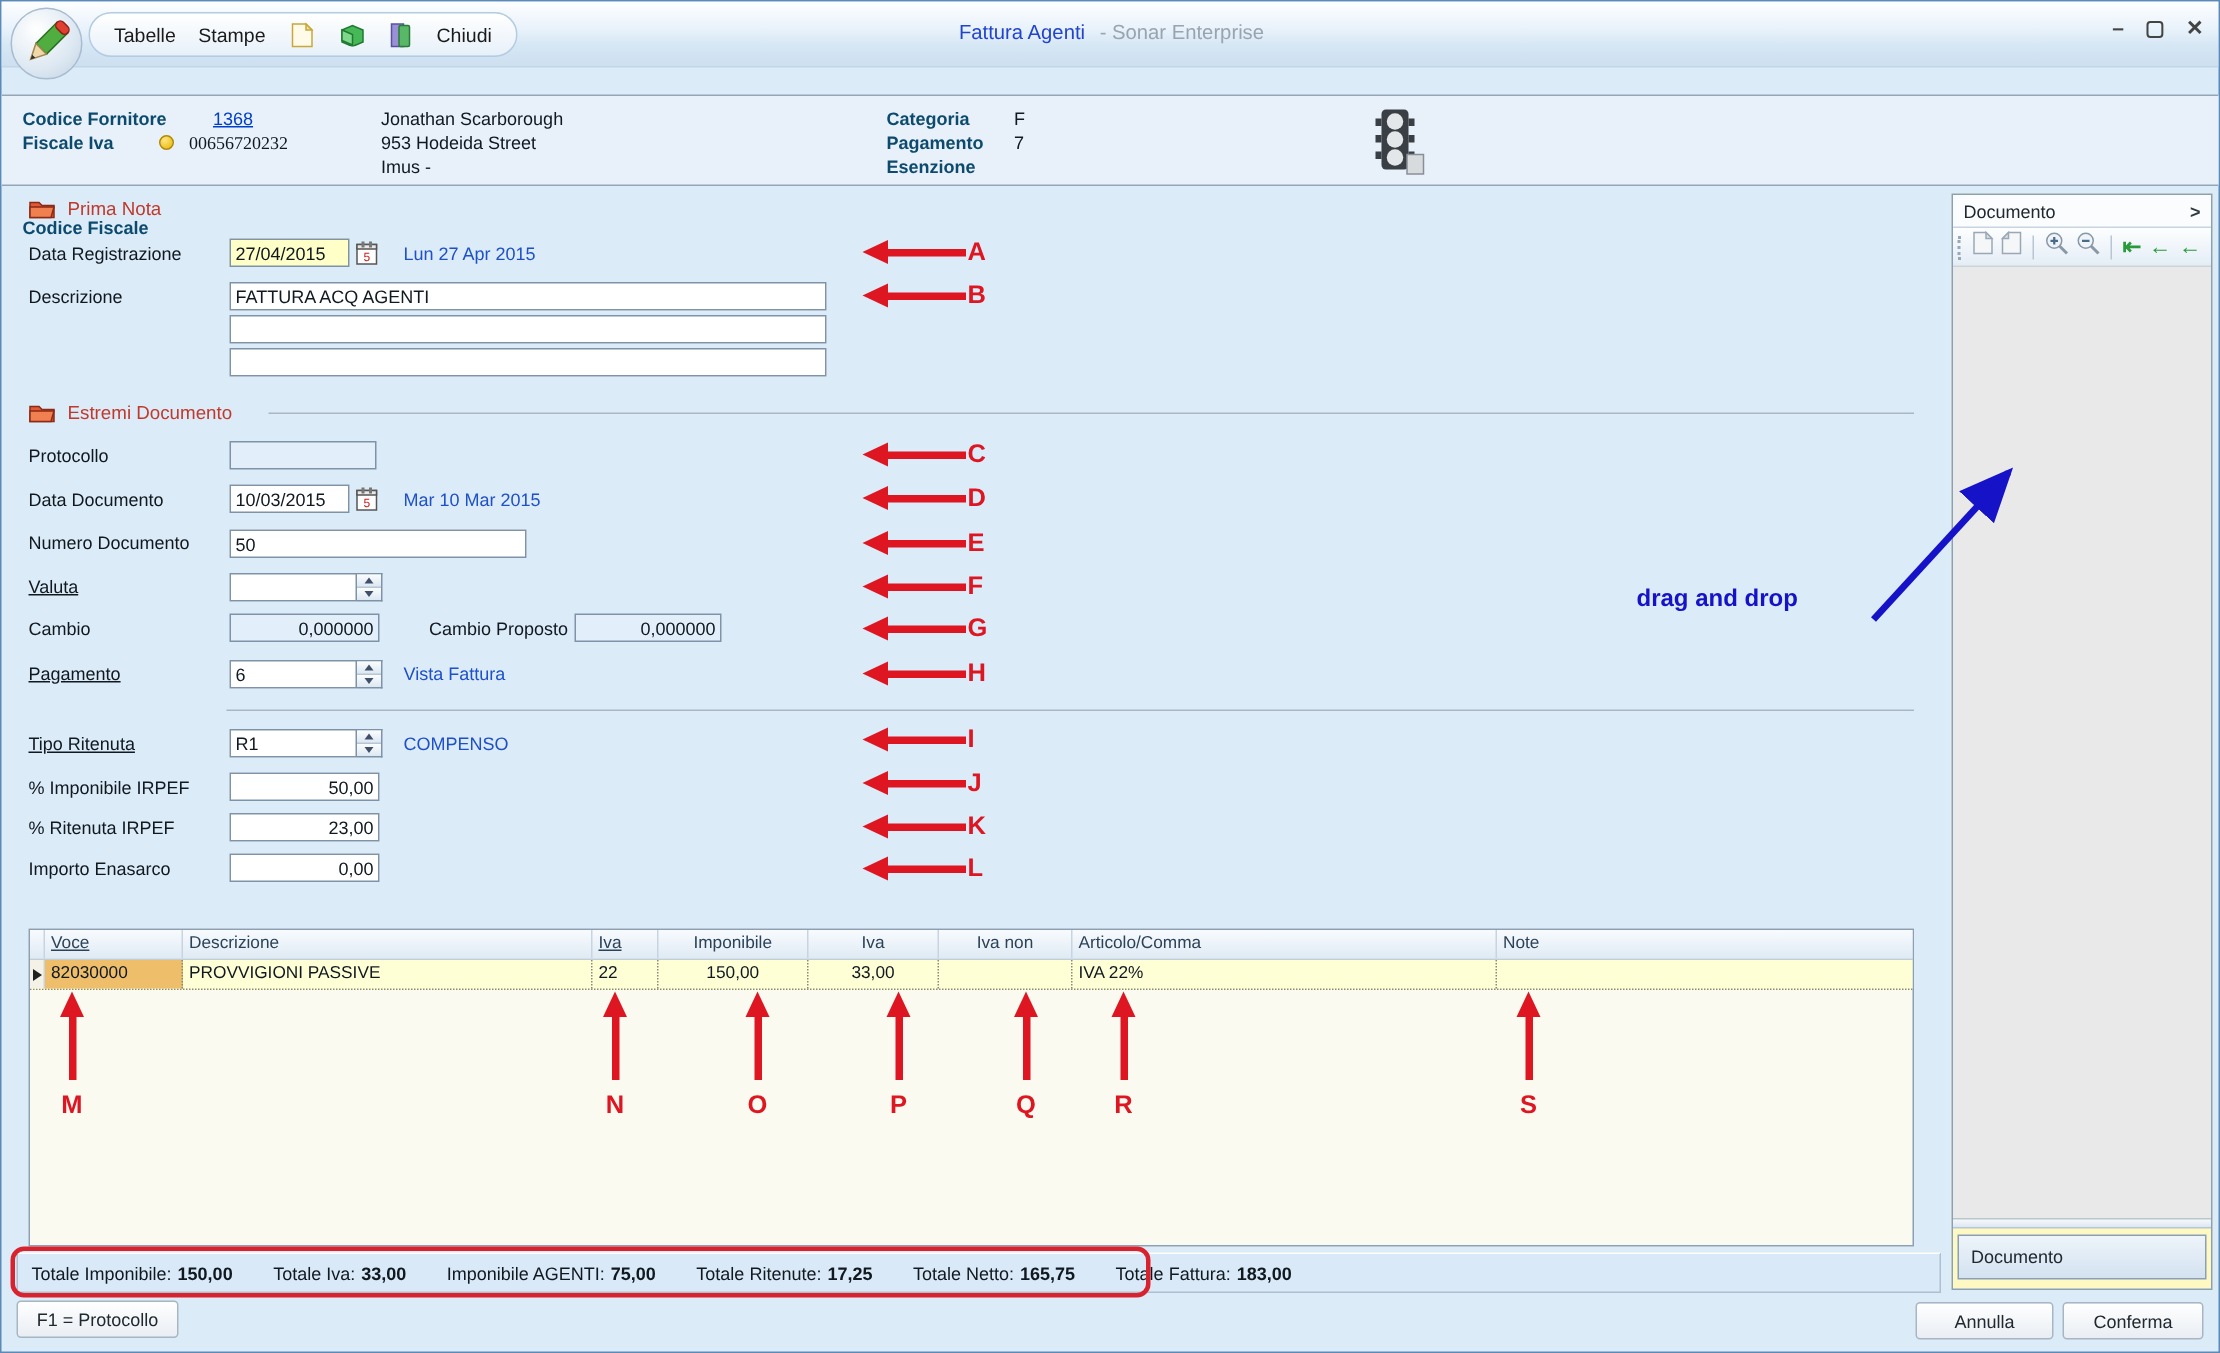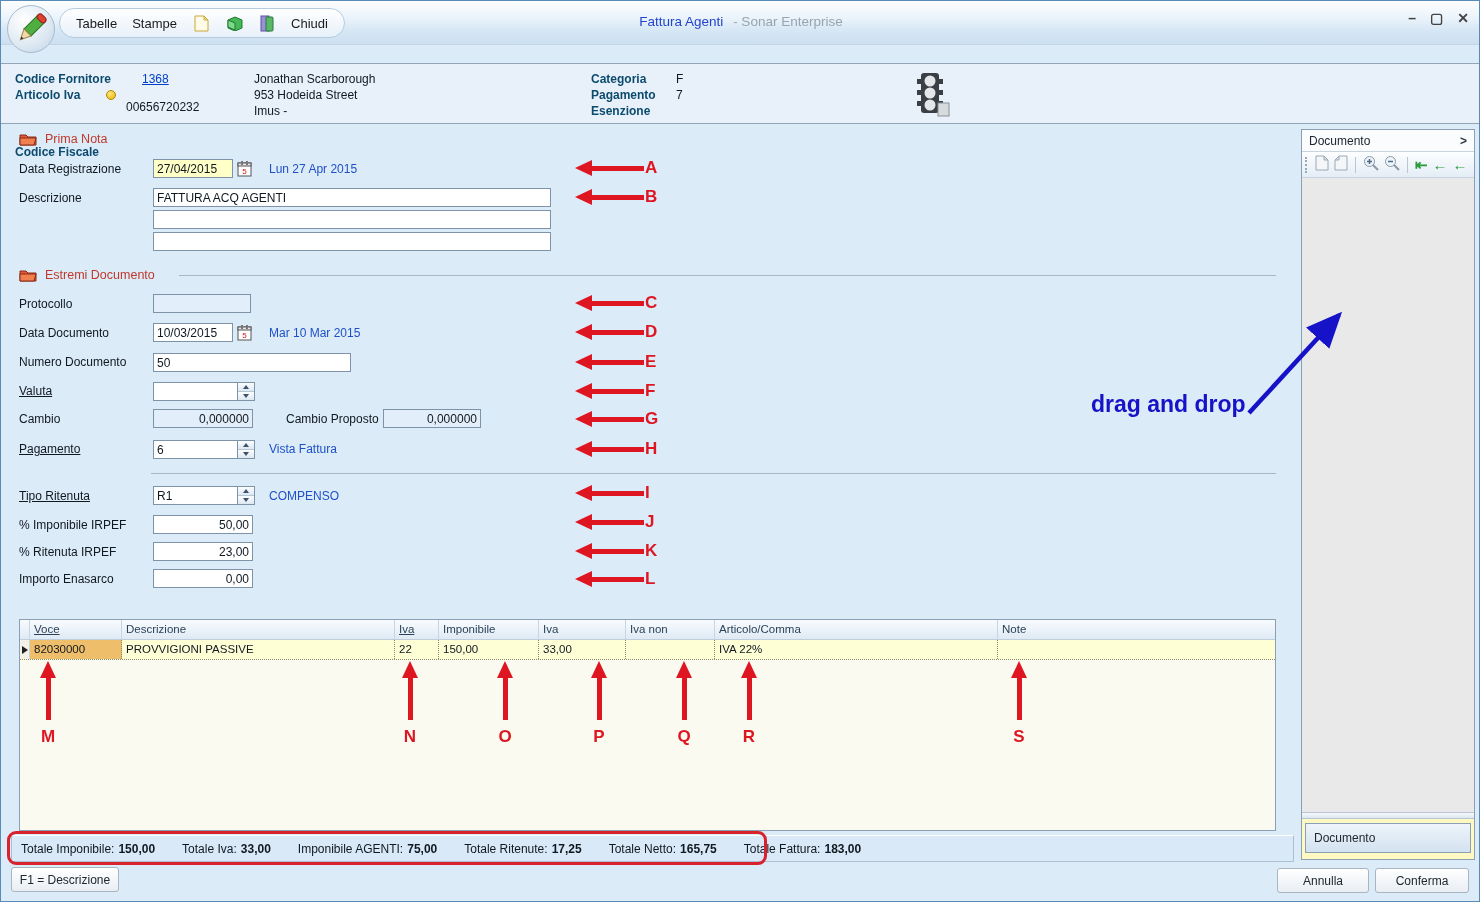--- a/index.html
+++ b/index.html
@@ -169,7 +169,7 @@
 
   <div class="supplier">
     <span class="sup-lab" style="left:14px; top:8px;">Codice Fornitore</span>
-    <span class="sup-lab" style="left:14px; top:24px;">Articolo Iva</span>
+    <span class="sup-lab" style="left:14px; top:24px;">Fiscale Iva</span>
     <span class="sup-lab" style="left:14px; top:40px;margin-top:41px;">Codice Fiscale</span>
     <span class="sup-val link" style="left:125px; top:8px;margin-left:16px;">1368</span>
     <span class="dot" style="left:105px; top:26px;"></span>

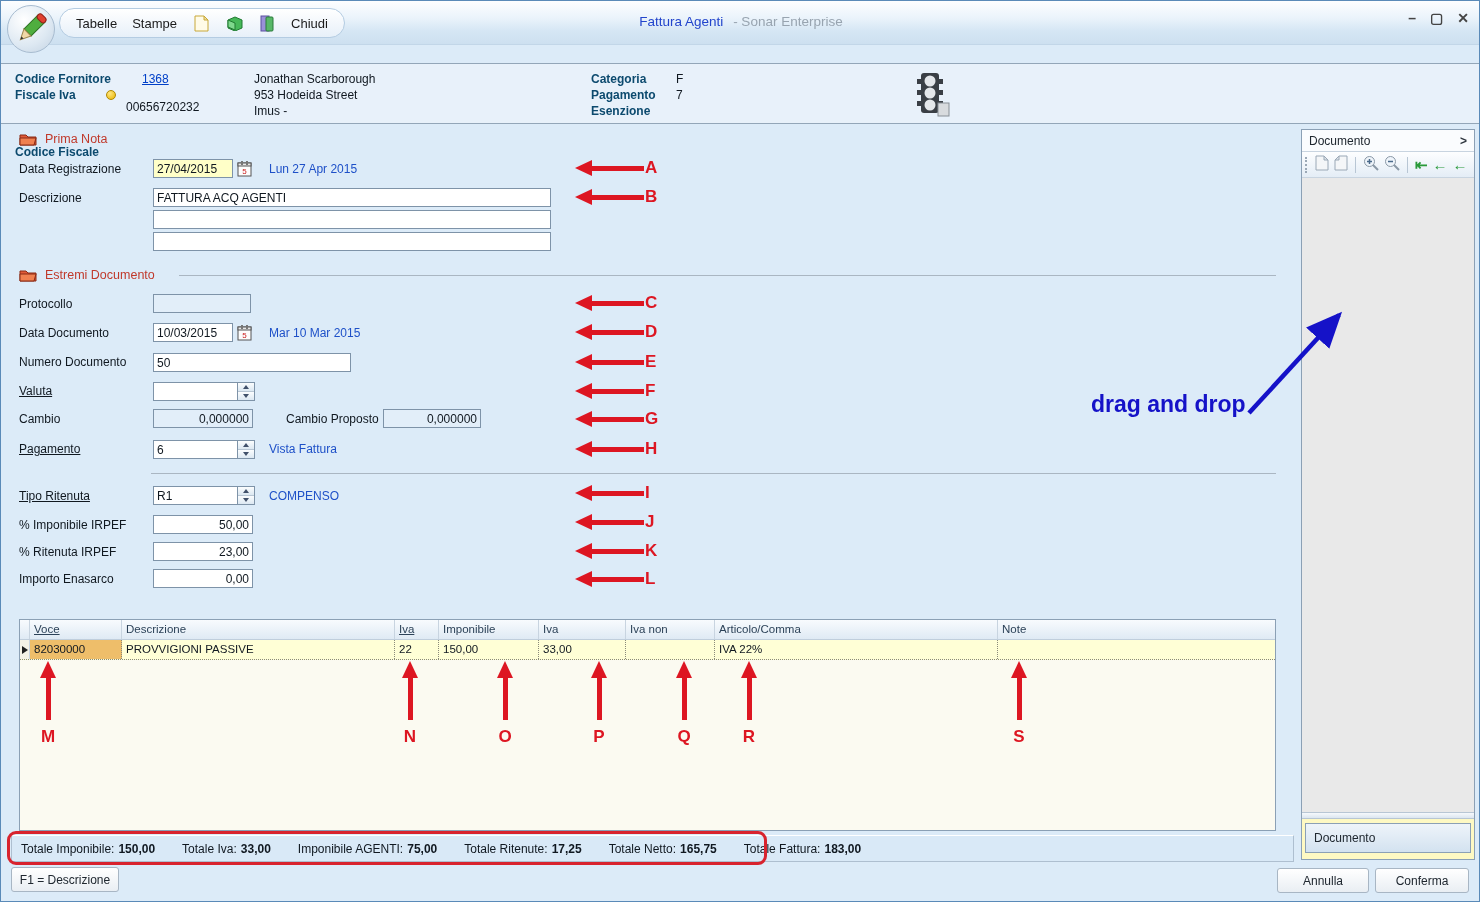--- a/index.html
+++ b/index.html
@@ -173,7 +173,7 @@
     <span class="sup-lab" style="left:14px; top:40px;margin-top:41px;">Codice Fiscale</span>
     <span class="sup-val link" style="left:125px; top:8px;margin-left:16px;">1368</span>
     <span class="dot" style="left:105px; top:26px;"></span>
-    <span class="sup-val" style="left:125px; top:36px;">00656720232</span>
+    <span class="sup-val" style="left:125px; top:24px;font-family:Liberation Serif, serif;">00656720232</span>
     <span class="sup-val" style="left:253px; top:8px;">Jonathan Scarborough</span>
     <span class="sup-val" style="left:253px; top:24px;">953 Hodeida Street</span>
     <span class="sup-val" style="left:253px; top:40px;">Imus -</span>

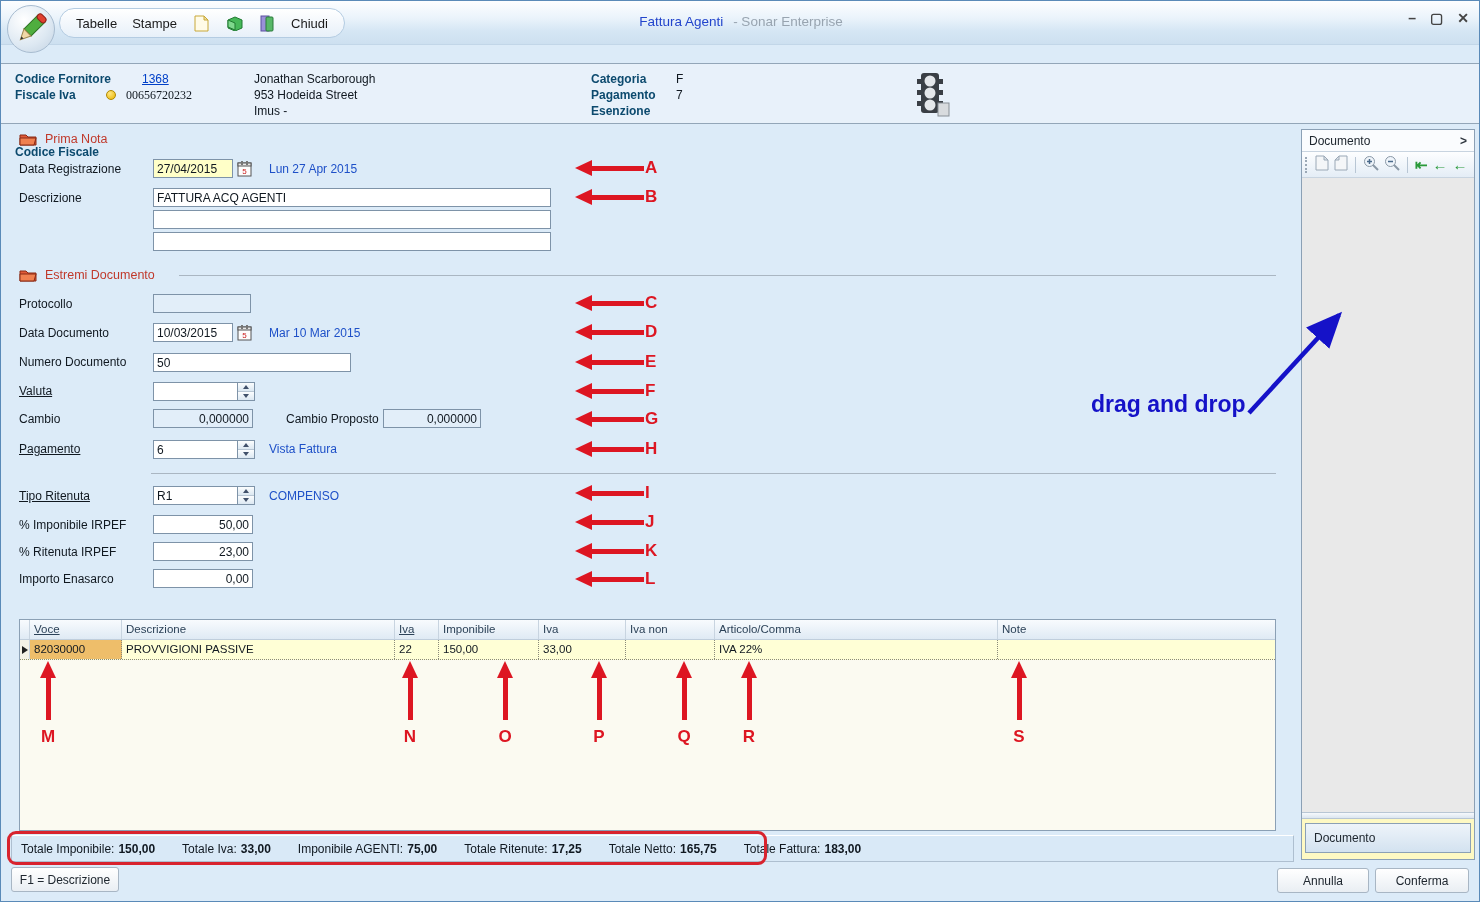--- a/index.html
+++ b/index.html
@@ -113,7 +113,7 @@
                  border-bottom:17px solid #dd1622; }
   .arrowU .bar { width:5px; height:42px; background:#dd1622; }
   .arrowU .ltr { color:#dd1622; font-weight:bold; font-size:17px; margin-top:7px; }
-  .dragdrop { position:absolute; left:1090px; top:390px; font-size:23px; font-weight:bold; color:#1512c8; z-index:30; }
+  .dragdrop { position:absolute; left:1090px; top:390px; font-size:16px; font-weight:bold; color:#1512c8; z-index:30; }
   .drag-arrow { position:absolute; left:1238px; top:300px; z-index:30; }
 </style>
 </head>

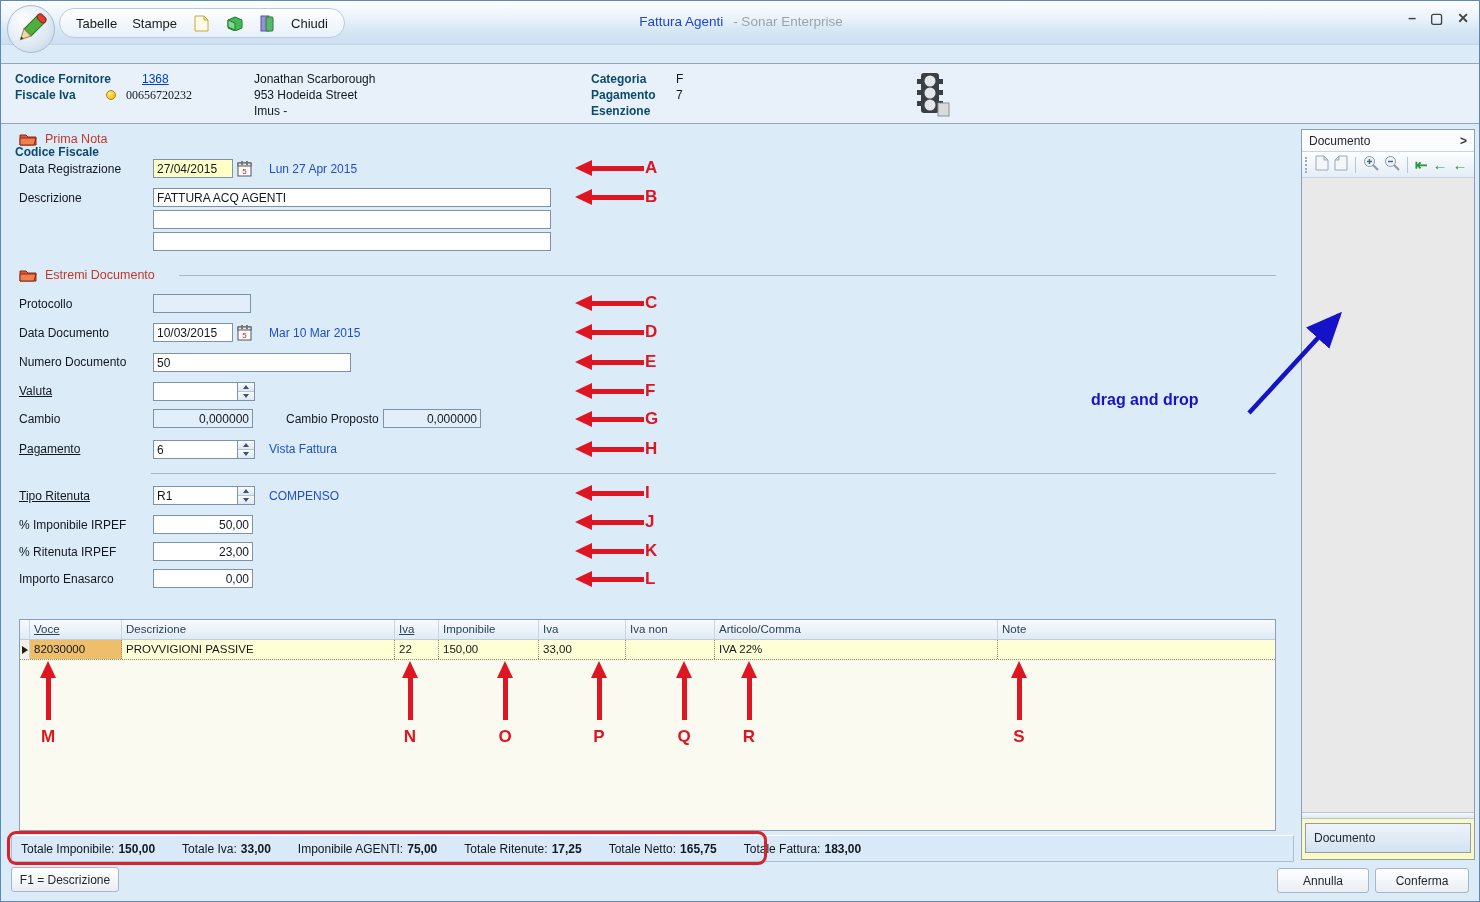--- a/index.html
+++ b/index.html
@@ -66,7 +66,7 @@
   .grid-row { display:flex; height:20px; background:#ffffd6; border-bottom:1px dotted #8a8a7a; }
   .gc { line-height:19px; padding:0 4px; color:#101820; border-right:1px dotted #8a8a7a;
         overflow:hidden; white-space:nowrap; }
-  .num { text-align:left; }
+  .num { text-align:center; }
   .gutter { width:10px; border-right:1px solid #c8d4e0; display:flex; align-items:center; justify-content:center; }
   .row-marker { width:0; height:0; border-top:4px solid transparent; border-bottom:4px solid transparent;
                 border-left:6px solid #202020; }

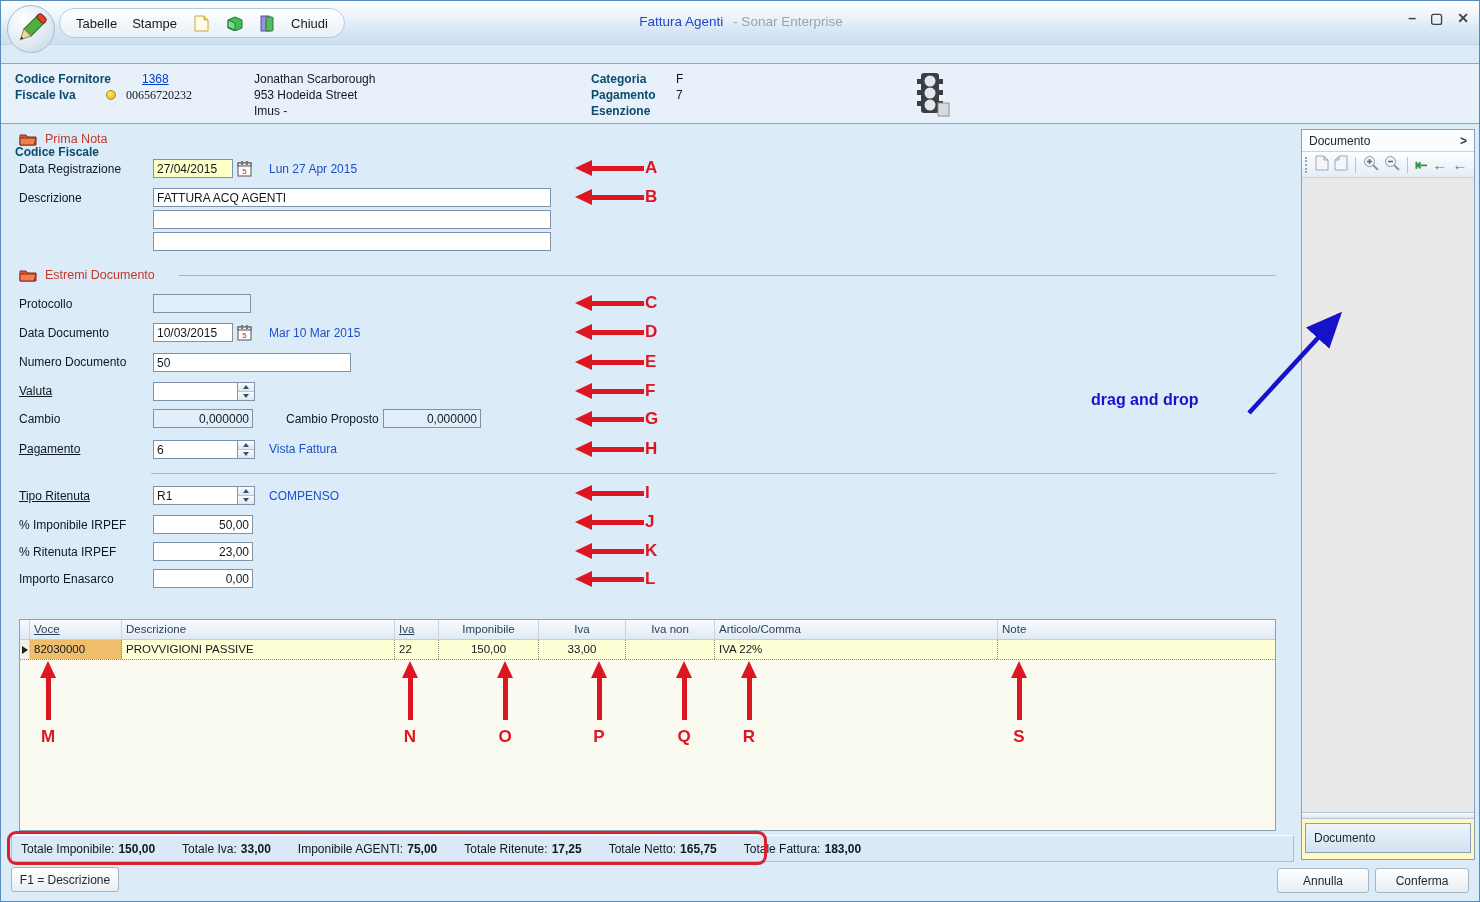--- a/index.html
+++ b/index.html
@@ -341,7 +341,7 @@
   </div>
   <div class="red-box"></div>
 
-  <div class="btn" style="left:10px; top:866px; width:108px;">F1 = Descrizione</div>
+  <div class="btn" style="left:10px; top:866px; width:108px;">F1 = Protocollo</div>
   <div class="btn" style="left:1276px; top:867px; width:92px;">Annulla</div>
   <div class="btn" style="left:1374px; top:867px; width:94px;">Conferma</div>
 

